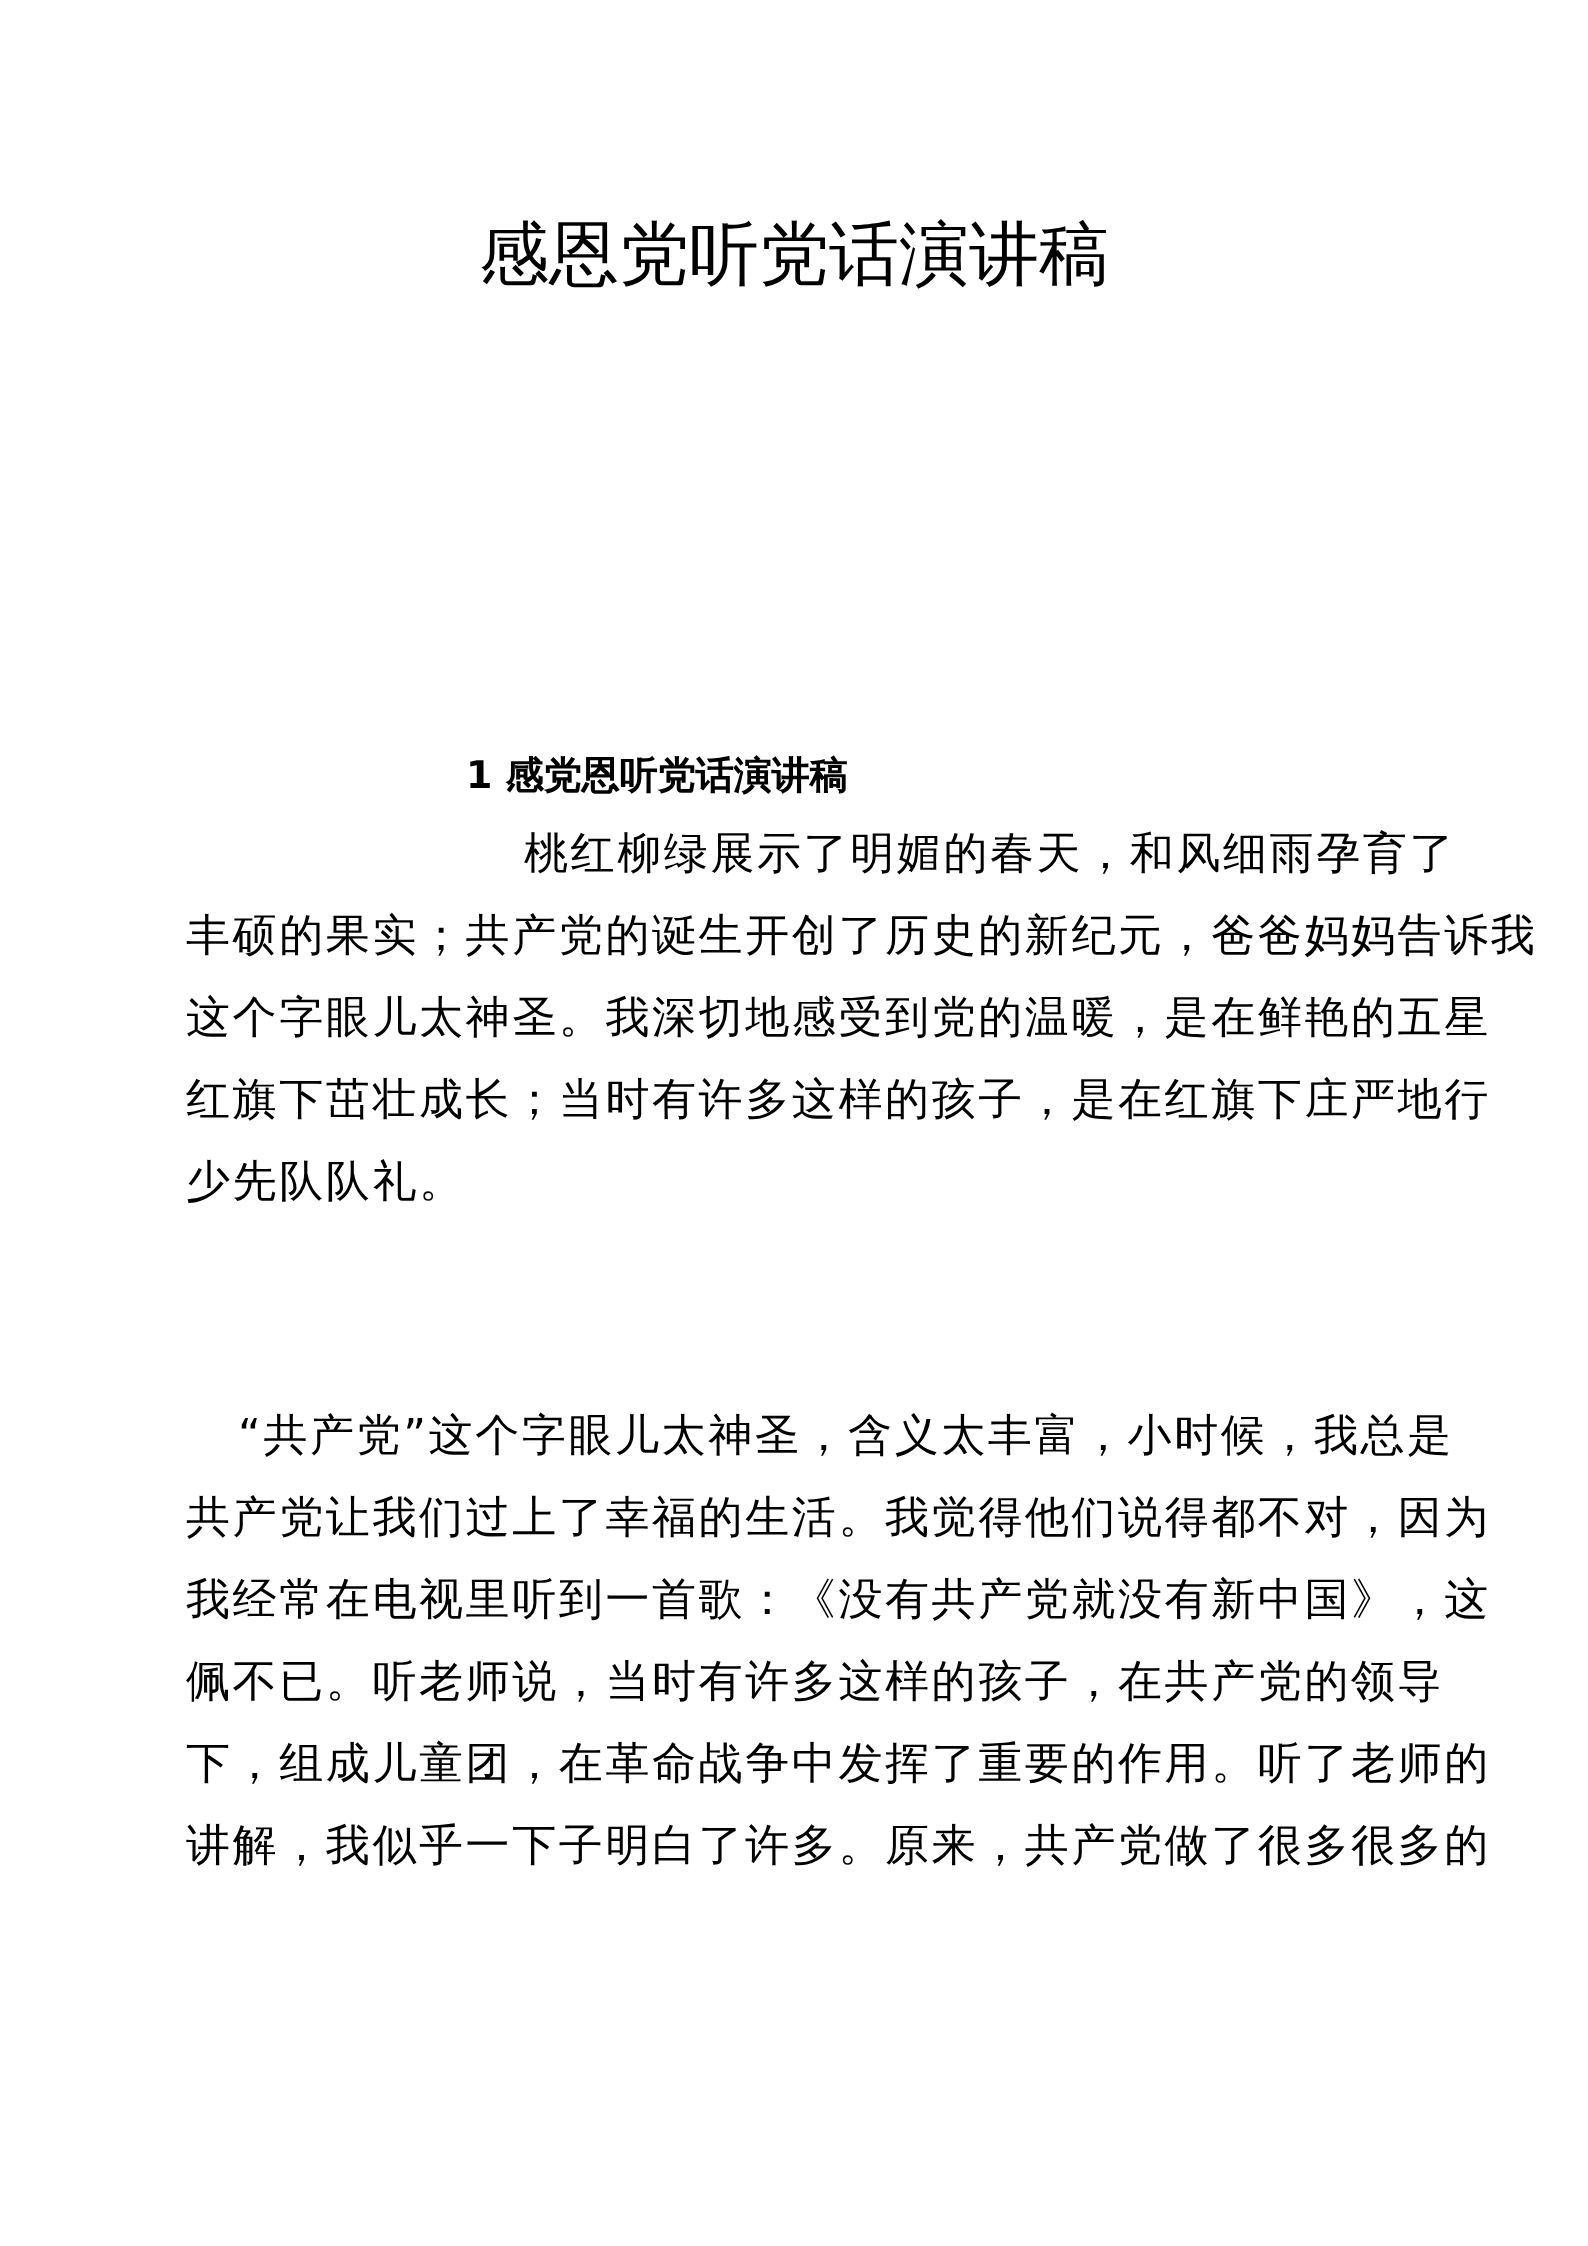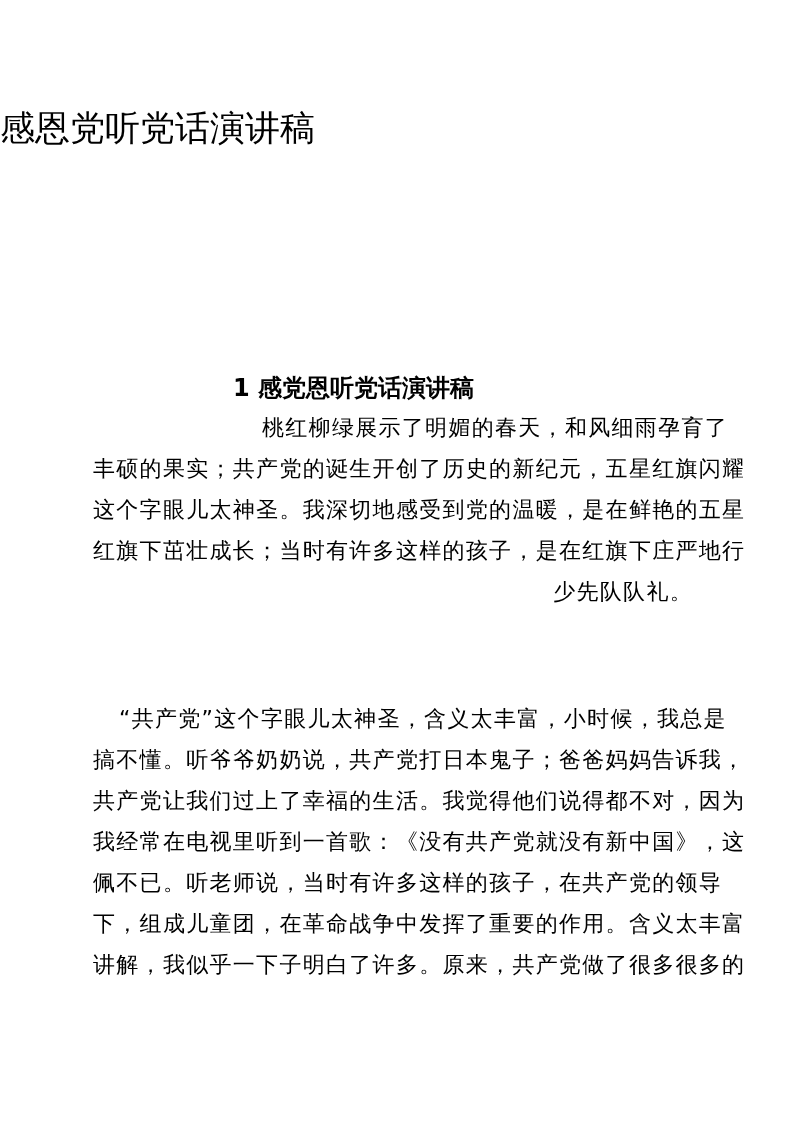--- a/index.html
+++ b/index.html
@@ -27,7 +27,7 @@
       left: 0;
       top: 104px;
       width: 794px;
-      text-align: left;
+      text-align: center;
       font-size: 35px;
       line-height: 48px;
       letter-spacing: 0px;

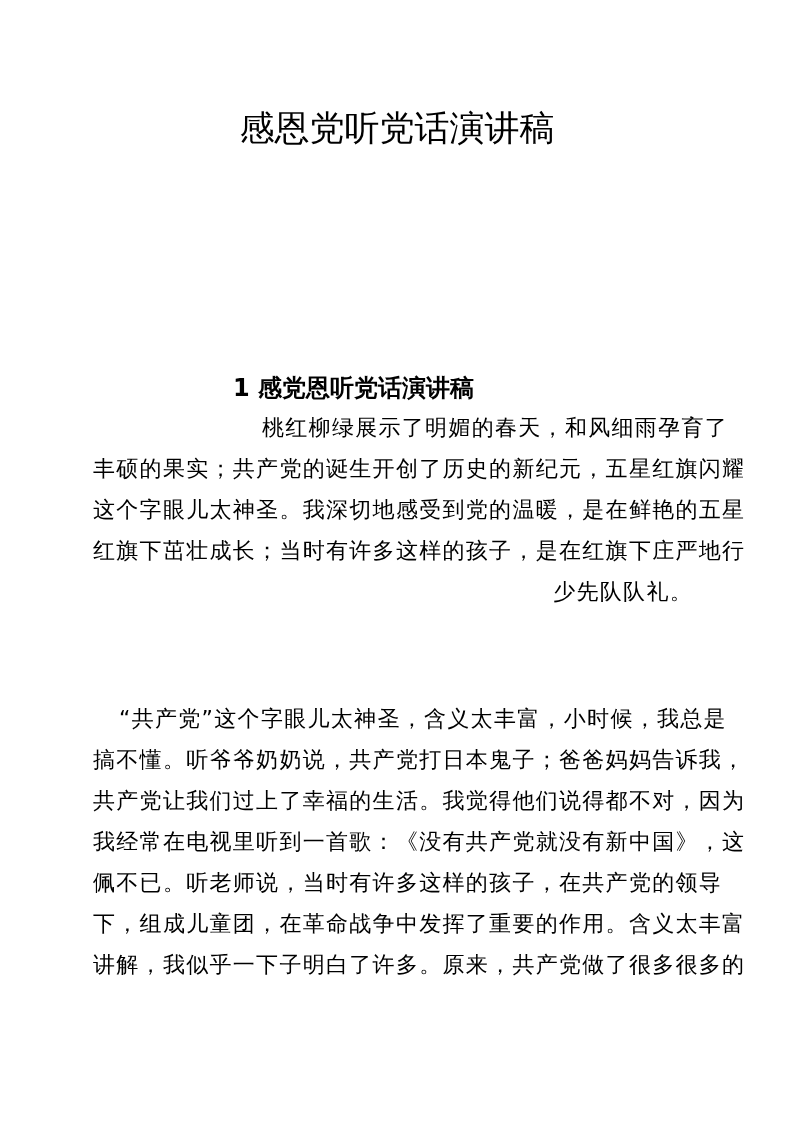--- a/index.html
+++ b/index.html
@@ -38,7 +38,7 @@
       position: absolute;
       left: 233px;
       top: 375px;
-      font-size: 24px;
+      font-size: 19px;
       line-height: 26px;
       font-weight: bold;
       margin: 0;

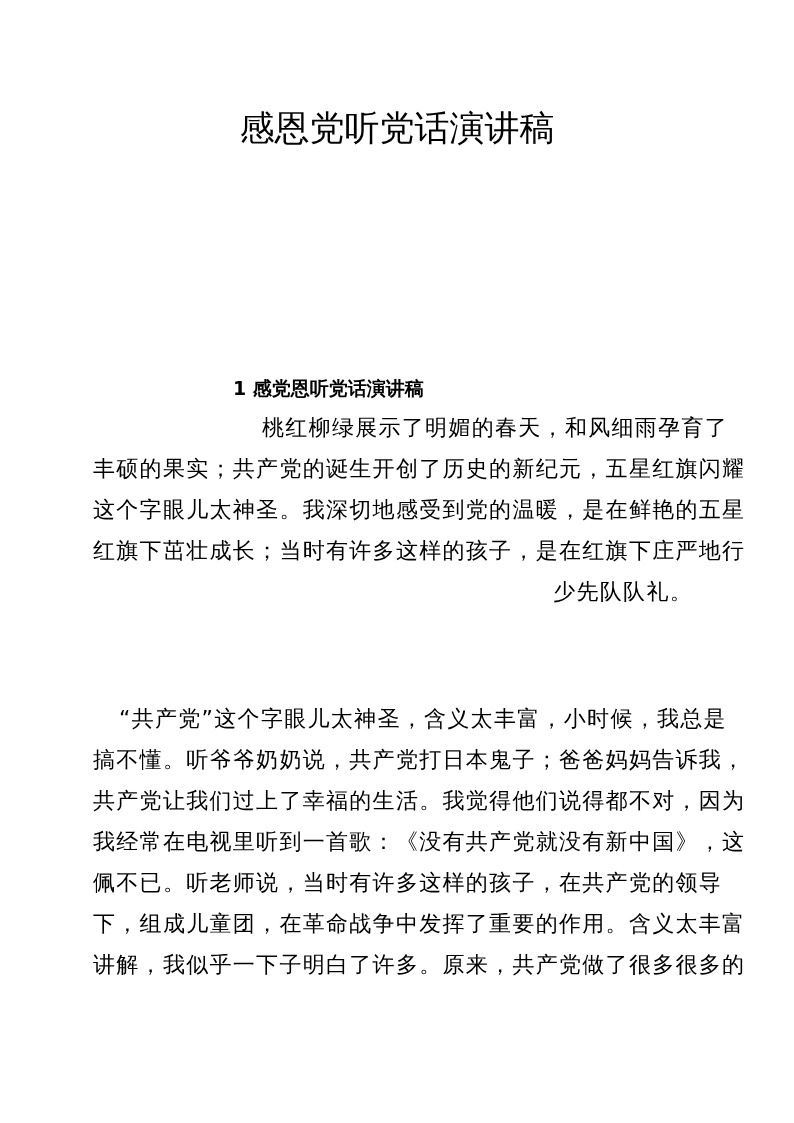--- a/index.html
+++ b/index.html
@@ -60,7 +60,7 @@
       letter-spacing: 1.3px;
       font-family: "DejaVu Sans", "Liberation Sans", sans-serif;
     }
-    .para-1 { top: 407px; text-align: right; }
+    .para-1 { top: 407px; }
     .para-2 { top: 656px; }
     .indent-first { padding-left: 169px; }
     .indent-quote { padding-left: 26px; margin-top: 42px; }

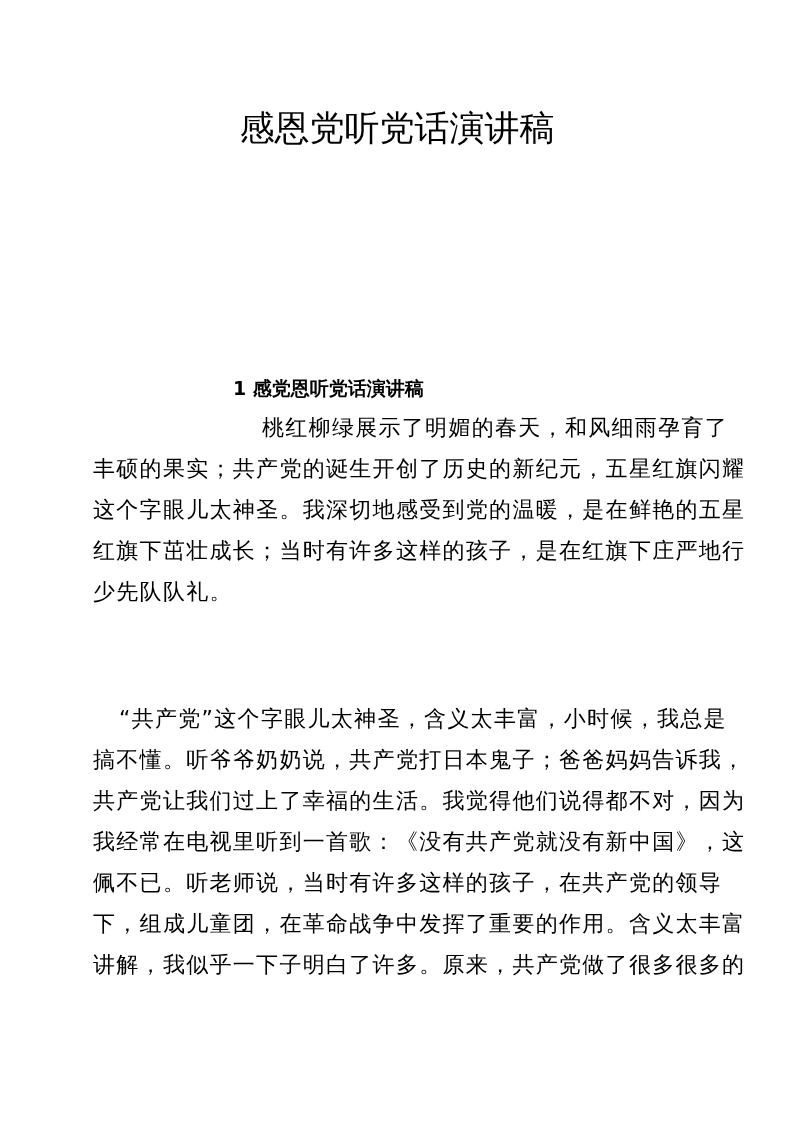--- a/index.html
+++ b/index.html
@@ -76,7 +76,7 @@
 
   <div class="para para-1">
     <span class="line indent-first">桃红柳绿展示了明媚的春天，和风细雨孕育了</span>
-    <span class="line">丰硕的果实；共产党的诞生开创了历史的新纪元，五星红旗闪耀</span>
+    <span class="line">丰硕的果实；共产党的诞生开创了历史的新纪元，爸爸妈妈告诉我</span>
     <span class="line">这个字眼儿太神圣。我深切地感受到党的温暖，是在鲜艳的五星</span>
     <span class="line">红旗下茁壮成长；当时有许多这样的孩子，是在红旗下庄严地行</span>
     <span class="line">少先队队礼。</span>

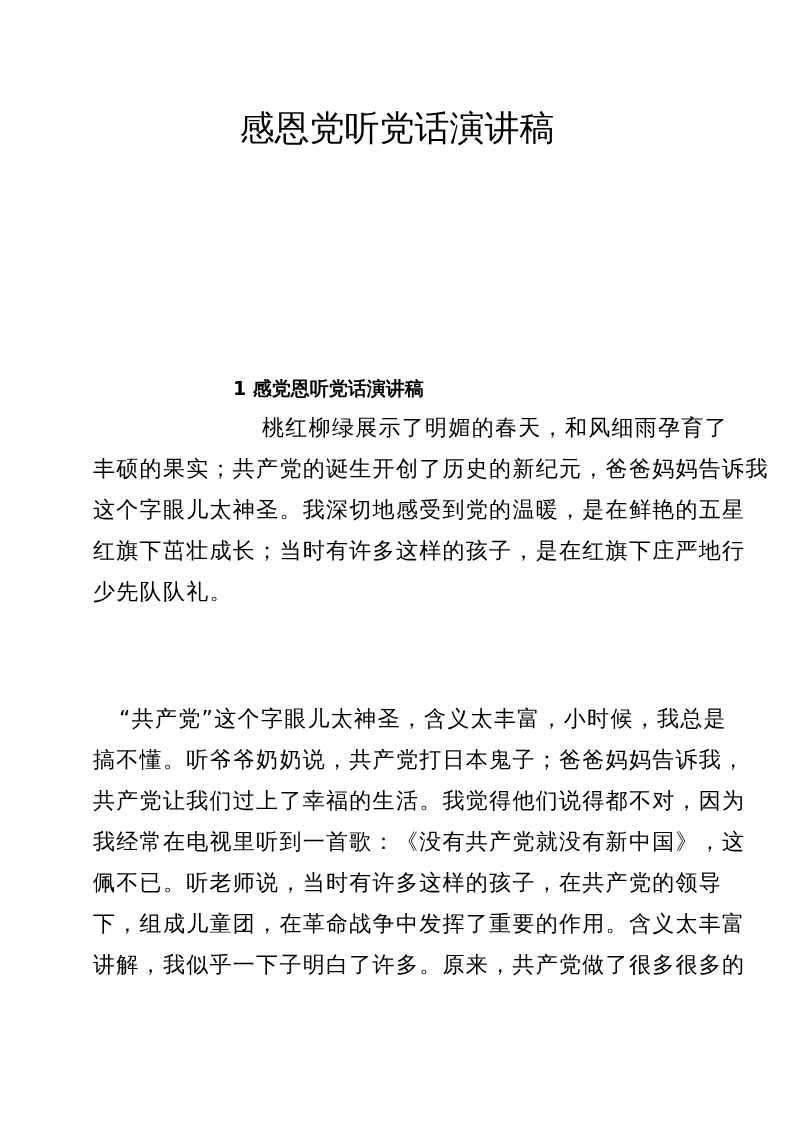--- a/index.html
+++ b/index.html
@@ -84,7 +84,6 @@
 
   <div class="para para-2">
     <span class="line indent-quote">“共产党”这个字眼儿太神圣，含义太丰富，小时候，我总是</span>
-    <span class="line">搞不懂。听爷爷奶奶说，共产党打日本鬼子；爸爸妈妈告诉我，</span>
     <span class="line">共产党让我们过上了幸福的生活。我觉得他们说得都不对，因为</span>
     <span class="line">我经常在电视里听到一首歌：《没有共产党就没有新中国》，这</span>
     <span class="line">佩不已。听老师说，当时有许多这样的孩子，在共产党的领导</span>

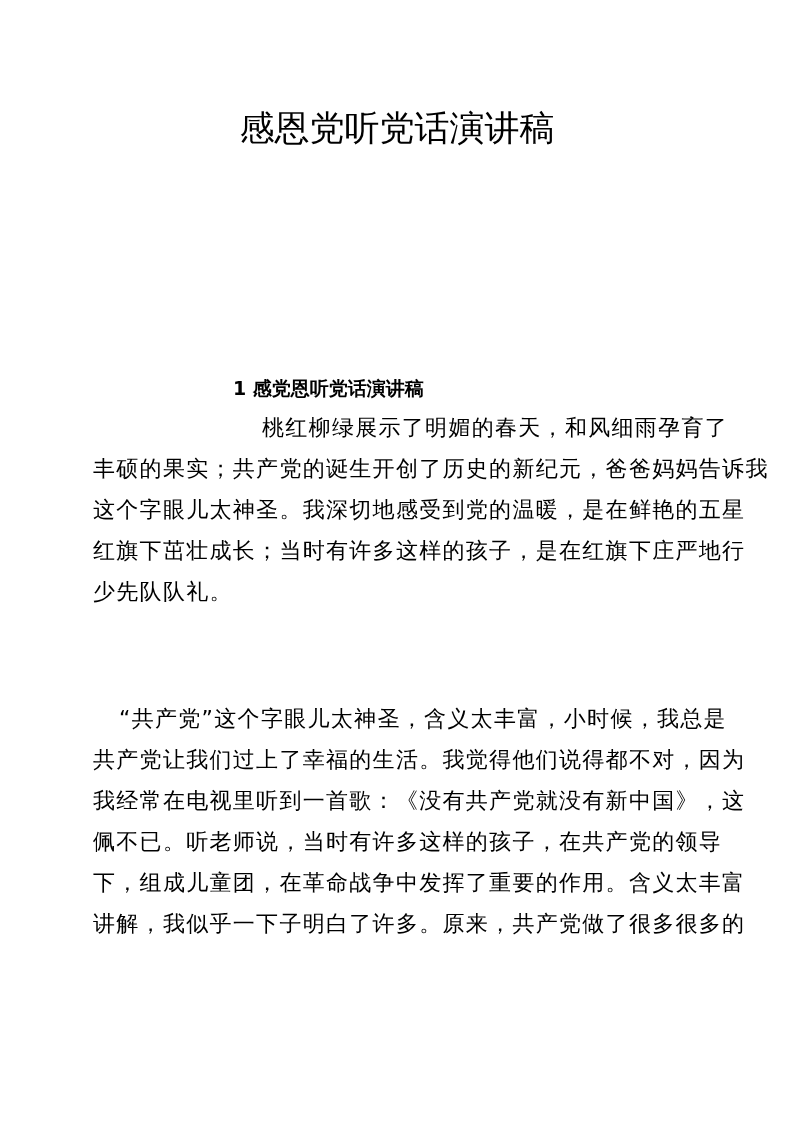--- a/index.html
+++ b/index.html
@@ -87,7 +87,7 @@
     <span class="line">共产党让我们过上了幸福的生活。我觉得他们说得都不对，因为</span>
     <span class="line">我经常在电视里听到一首歌：《没有共产党就没有新中国》，这</span>
     <span class="line">佩不已。听老师说，当时有许多这样的孩子，在共产党的领导</span>
-    <span class="line">下，组成儿童团，在革命战争中发挥了重要的作用。含义太丰富</span>
+    <span class="line">下，组成儿童团，在革命战争中发挥了重要的作用。听了老师的</span>
     <span class="line">讲解，我似乎一下子明白了许多。原来，共产党做了很多很多的</span>
   </div>
 

